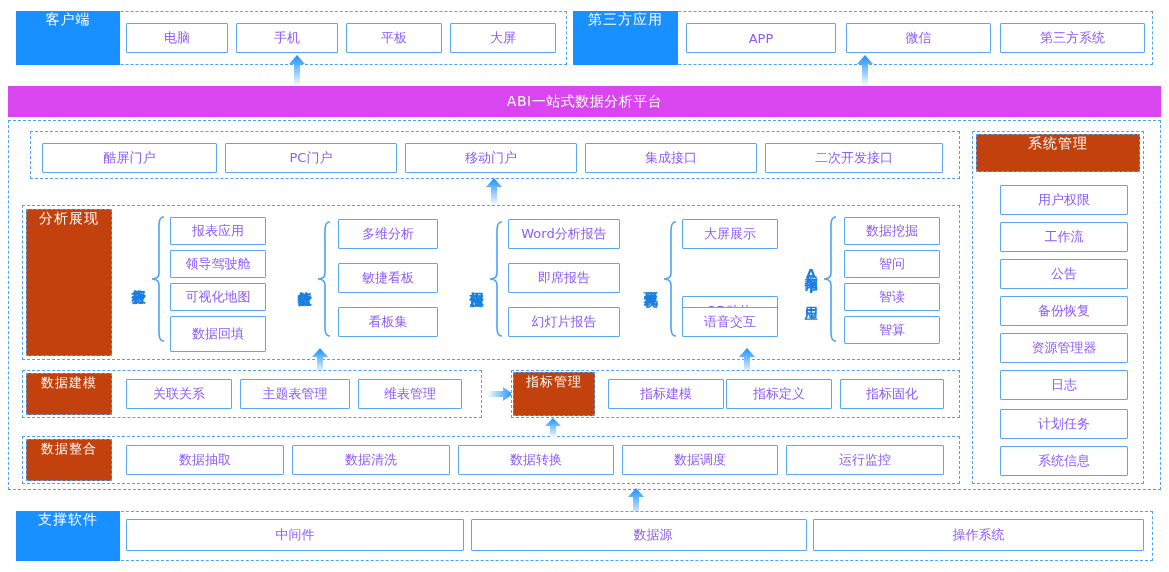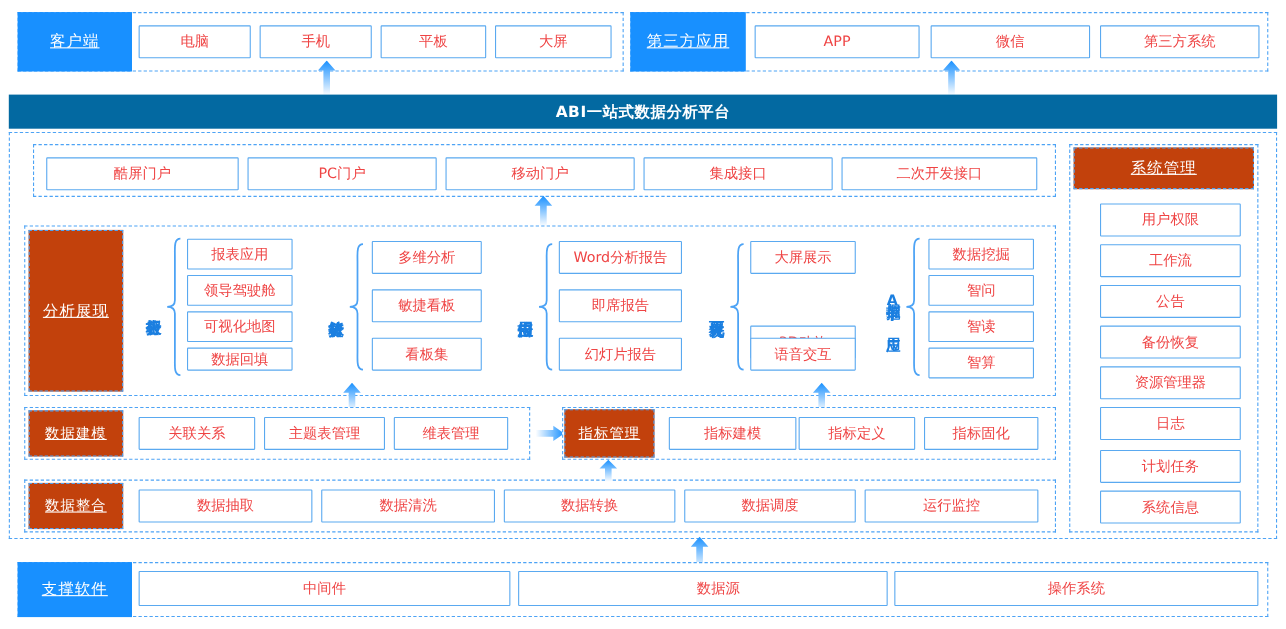--- a/index.html
+++ b/index.html
@@ -17,8 +17,8 @@
   }
   
   .badge{
-    display:flex;align-items:center;justify-content:center;
-    color:#fff;font-size:14px;letter-spacing:1px;text-decoration:underline;
+    display:flex;justify-content:center;
+    color:#fff;font-size:14px;letter-spacing:1px;
   }
   .badge-strong{background:#1890ff;}
   .badge-light{background:#c2410c;border:1px dashed #4da3f5;}

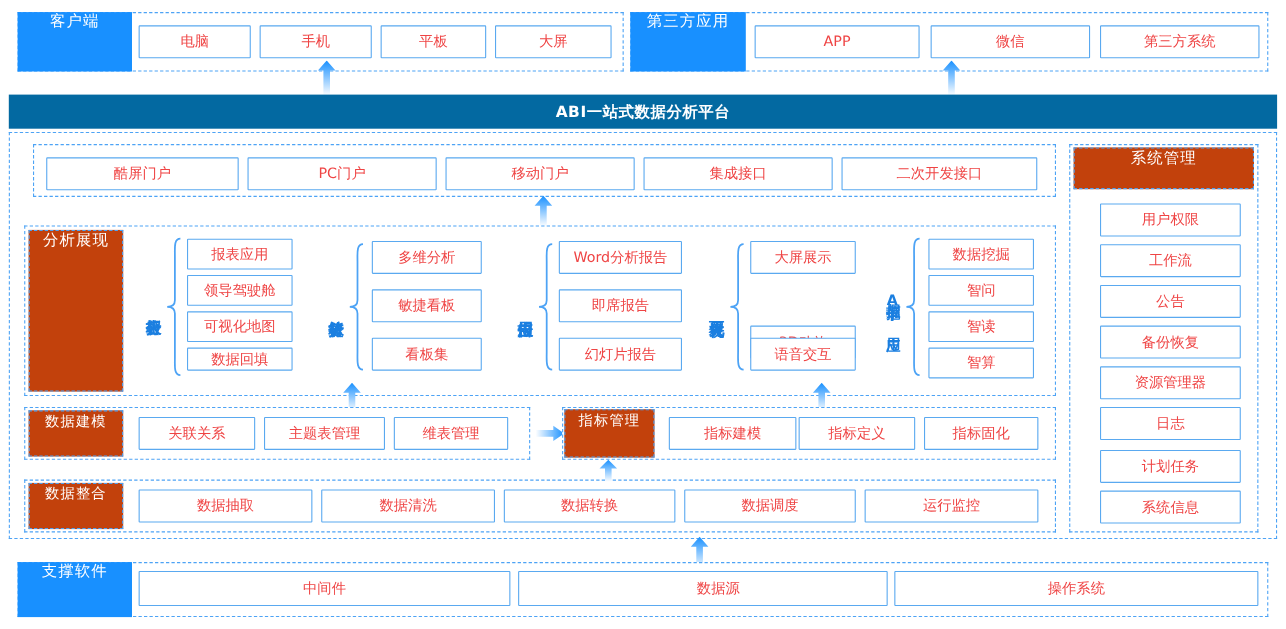--- a/index.html
+++ b/index.html
@@ -26,7 +26,7 @@
   
   .box{
     display:flex;align-items:center;justify-content:center;
-    border:1px solid #5aa9f0;background:#fff;color:#ef4444;
+    border:1px solid #5aa9f0;background:#fff;color:#8b5cf6;
     font-size:13px;border-radius:1px;
   }
 

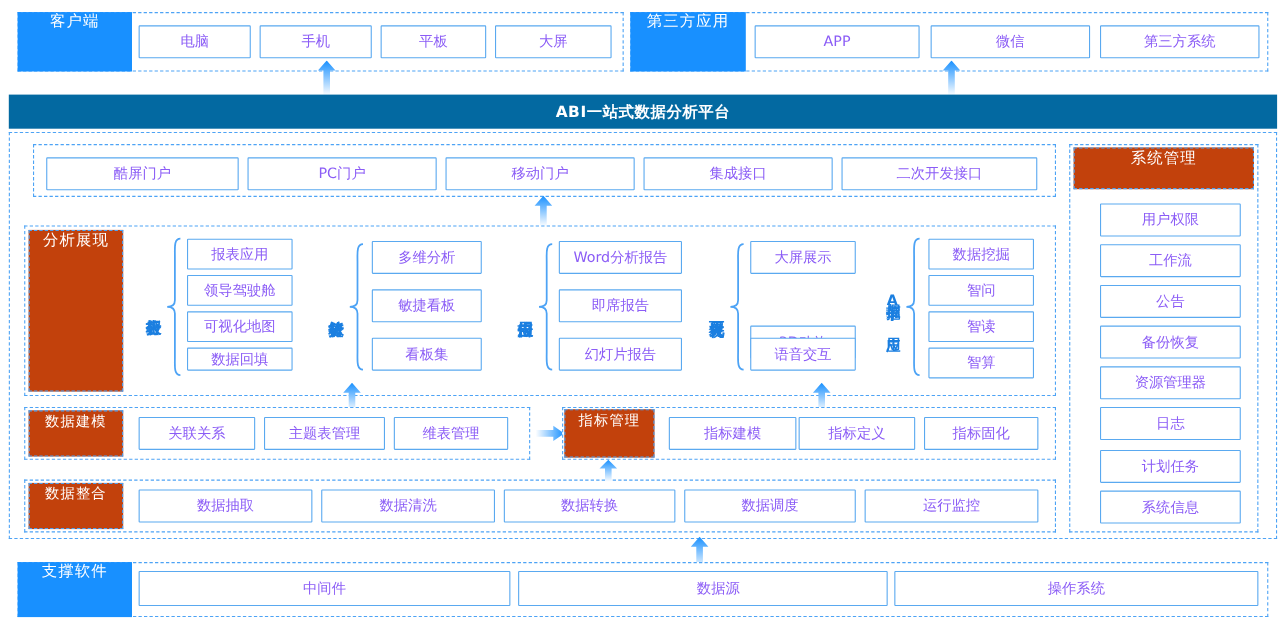--- a/index.html
+++ b/index.html
@@ -32,8 +32,8 @@
 
   
   .titlebar{
-    background:#0369a1;color:#fff;display:flex;align-items:center;
-    justify-content:center;font-size:14px;font-weight:bold;letter-spacing:.5px;
+    background:#d946ef;color:#fff;display:flex;align-items:center;
+    justify-content:center;font-size:14px;font-weight:normal;letter-spacing:.5px;
   }
 
   

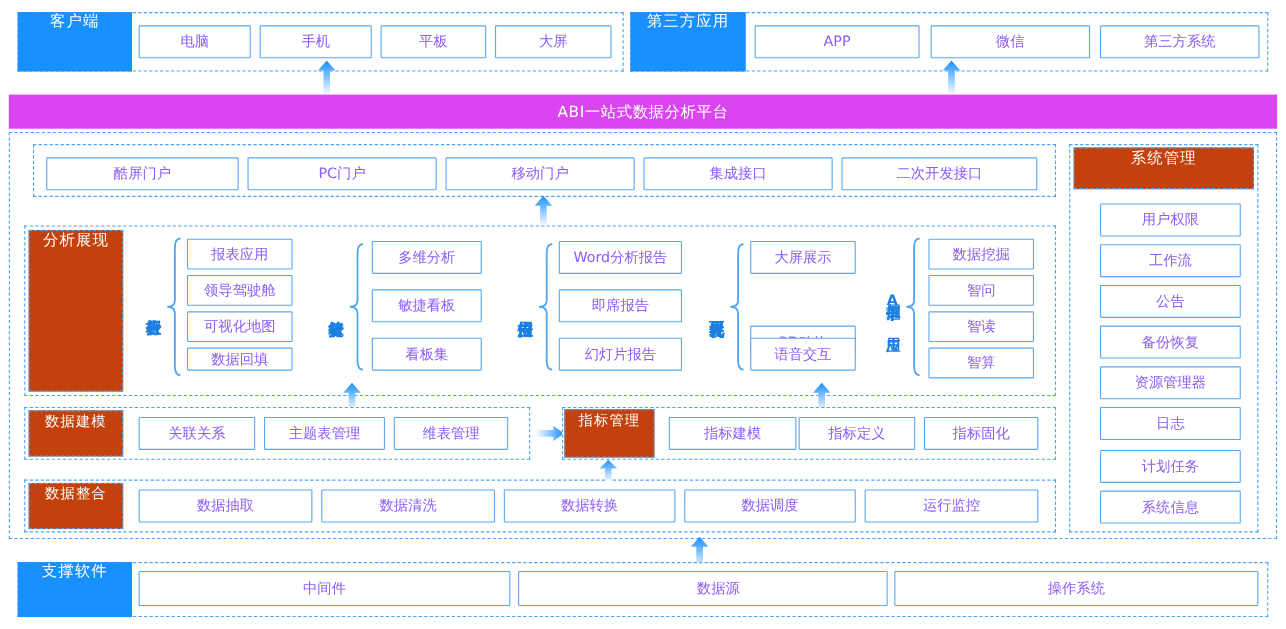--- a/index.html
+++ b/index.html
@@ -152,7 +152,7 @@
 <div class="abs box" style="left:170px;top:283px;width:96px;height:28px;">
   <span>可视化地图</span>
 </div>
-<div class="abs box" style="left:170px;top:316px;width:96px;height:21px;">
+<div class="abs box" style="left:170px;top:316px;width:96px;height:36px;">
   <span>数据回填</span>
 </div>
 

